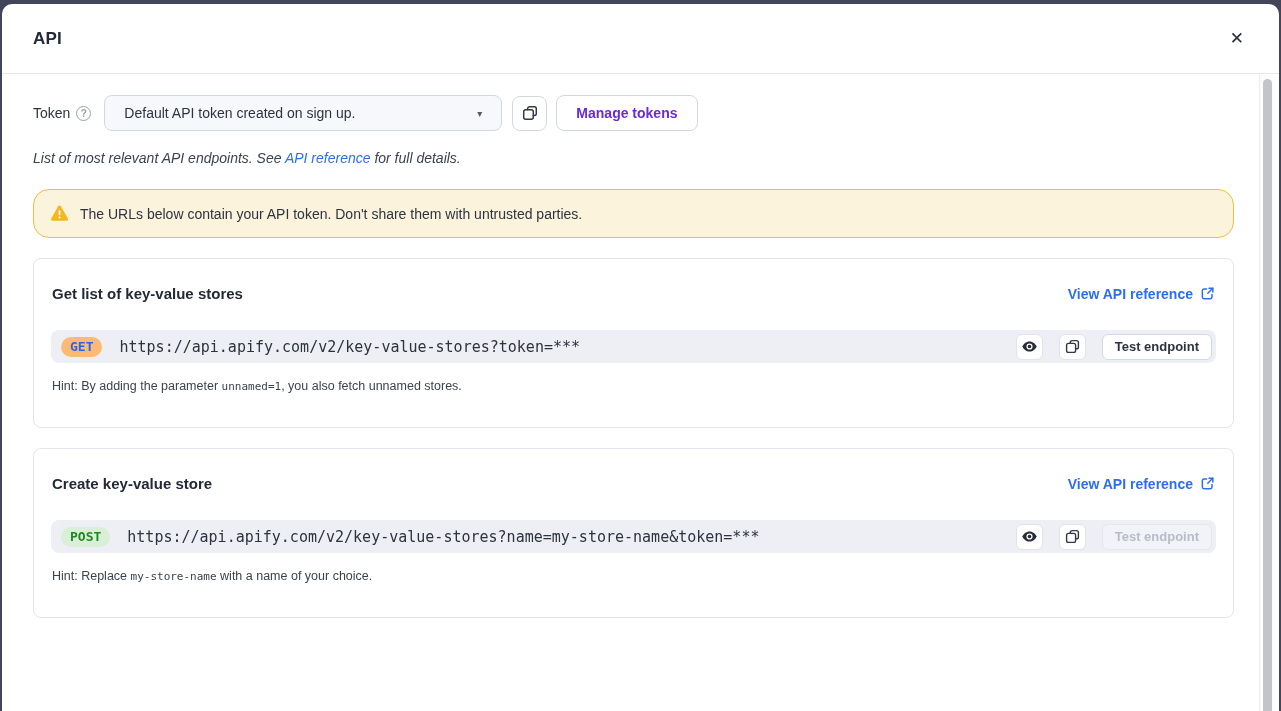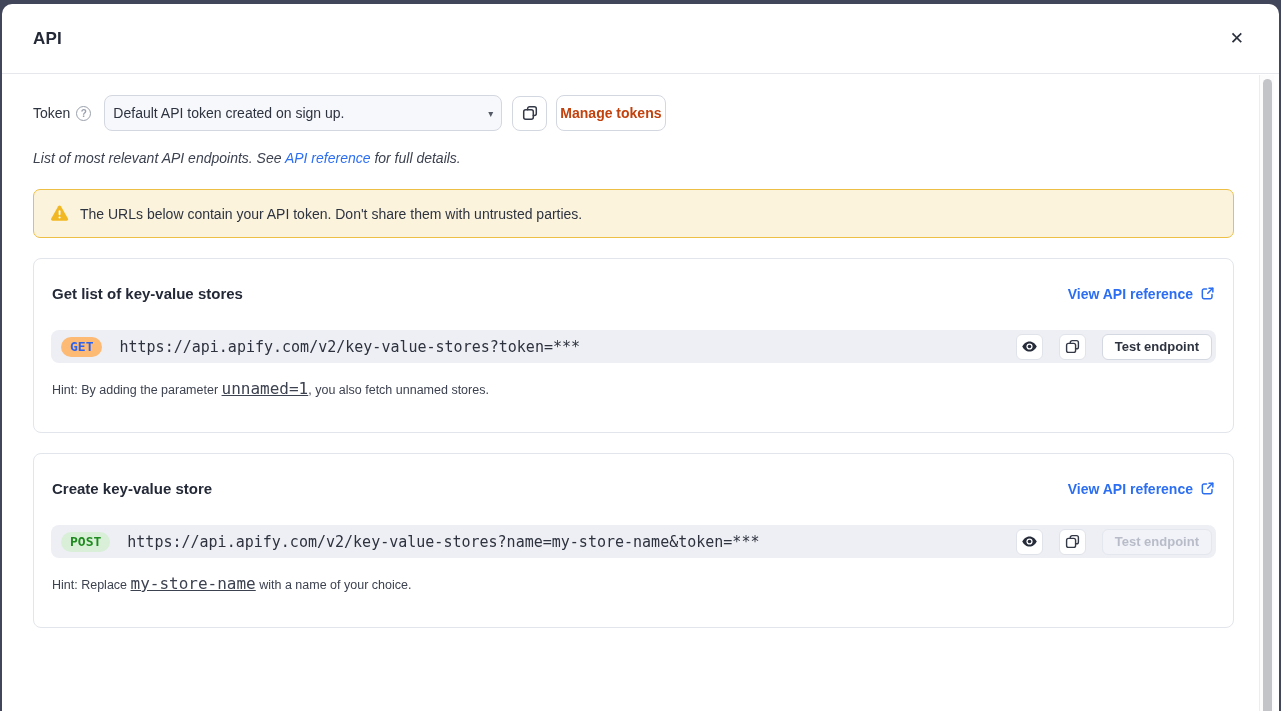--- a/index.html
+++ b/index.html
@@ -70,7 +70,7 @@
     display: flex;
     align-items: center;
     justify-content: space-between;
-    padding: 0 8px;
+    padding: 0 19px;
     font-size: 14px;
     color: #2e3340;
     cursor: pointer;

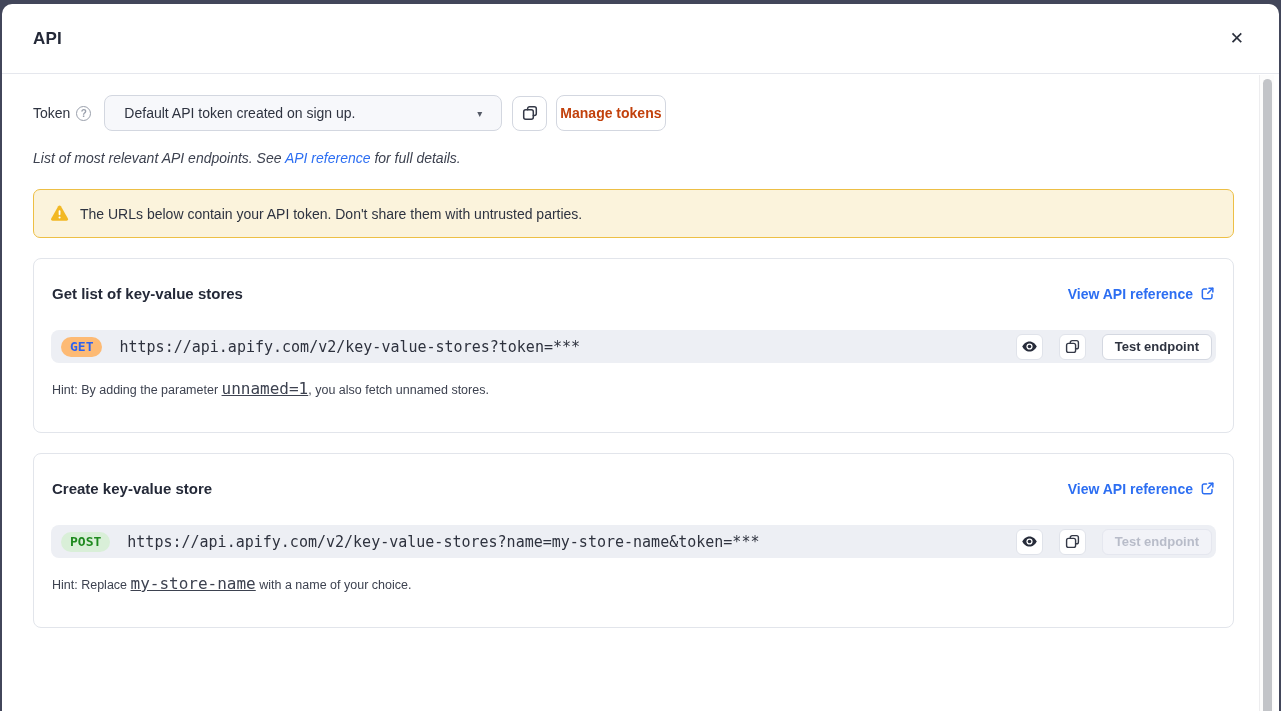--- a/index.html
+++ b/index.html
@@ -88,13 +88,13 @@
   .manage-btn {
     margin-left: 9px;
     height: 36px;
-    padding: 0 3px;
+    padding: 0 19px;
     background: #ffffff;
     border: 1px solid #d3d7e0;
     border-radius: 8px;
     font-size: 14px;
     font-weight: 600;
-    color: #c2410c;
+    color: #6d28d9;
     cursor: pointer;
     text-align: right;
   }

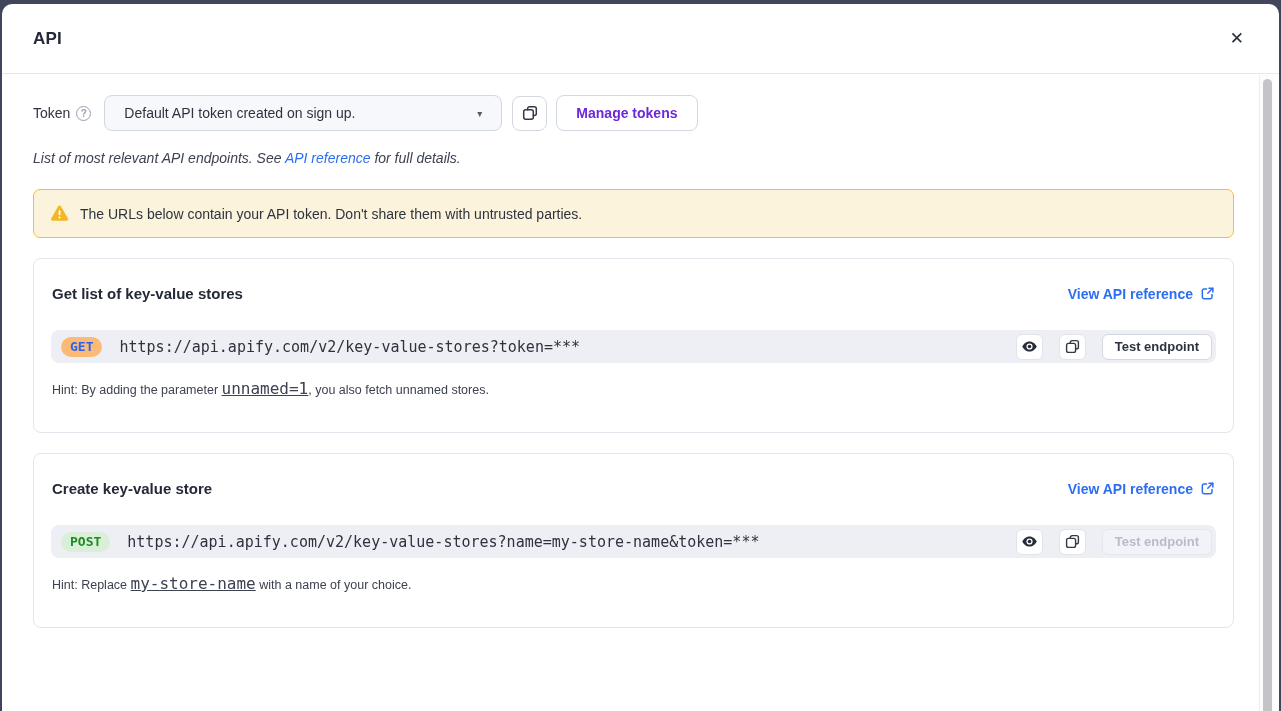--- a/index.html
+++ b/index.html
@@ -105,7 +105,7 @@
     margin-top: 23px;
     border: 1px solid #edbf45;
     background: #fbf3dc;
-    border-radius: 7px;
+    border-radius: 16px;
     padding: 15px 16px;
     display: flex;
     align-items: center;

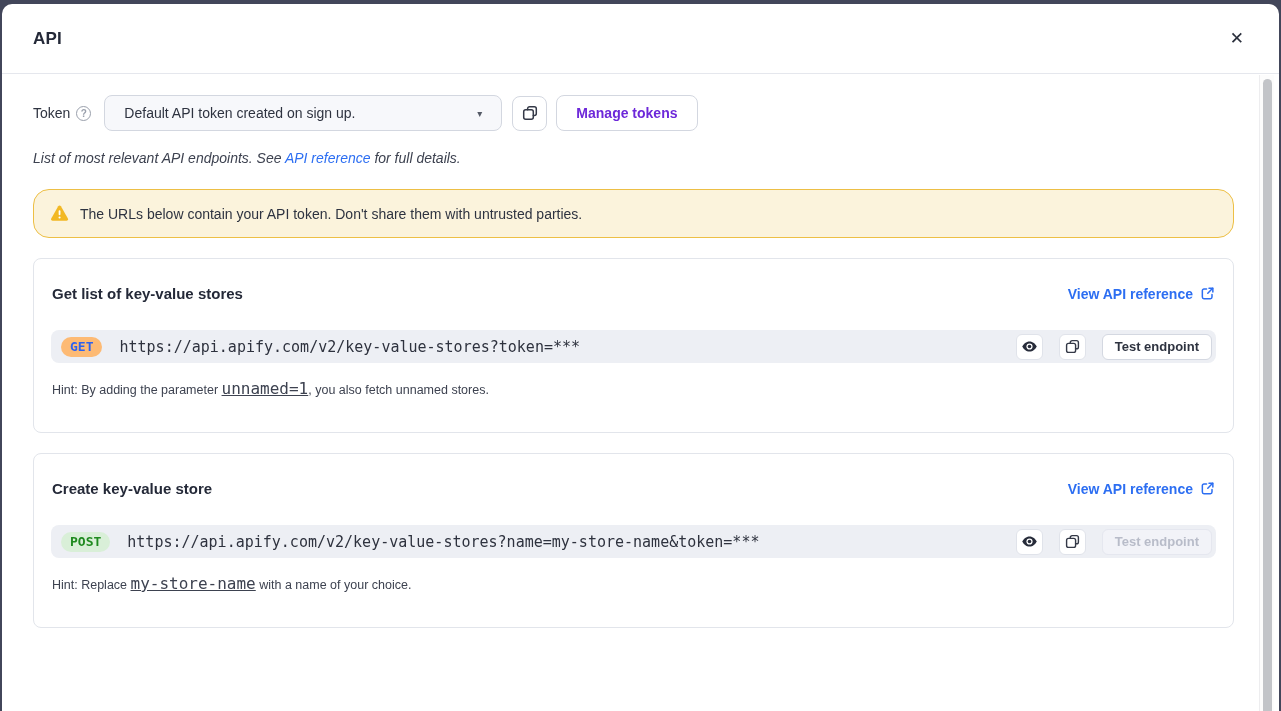--- a/index.html
+++ b/index.html
@@ -190,7 +190,7 @@
     cursor: default;
   }
   .card-hint { margin-top: 16px; font-size: 12.5px; color: #3d4250; padding: 0 1px; }
-  .hint-code { font-family: "DejaVu Sans Mono", monospace; font-size: 16px; text-decoration: underline; }
+  .hint-code { font-family: "DejaVu Sans Mono", monospace; font-size: 11px; }
   
   .scrollbar-track {
     position: absolute;

